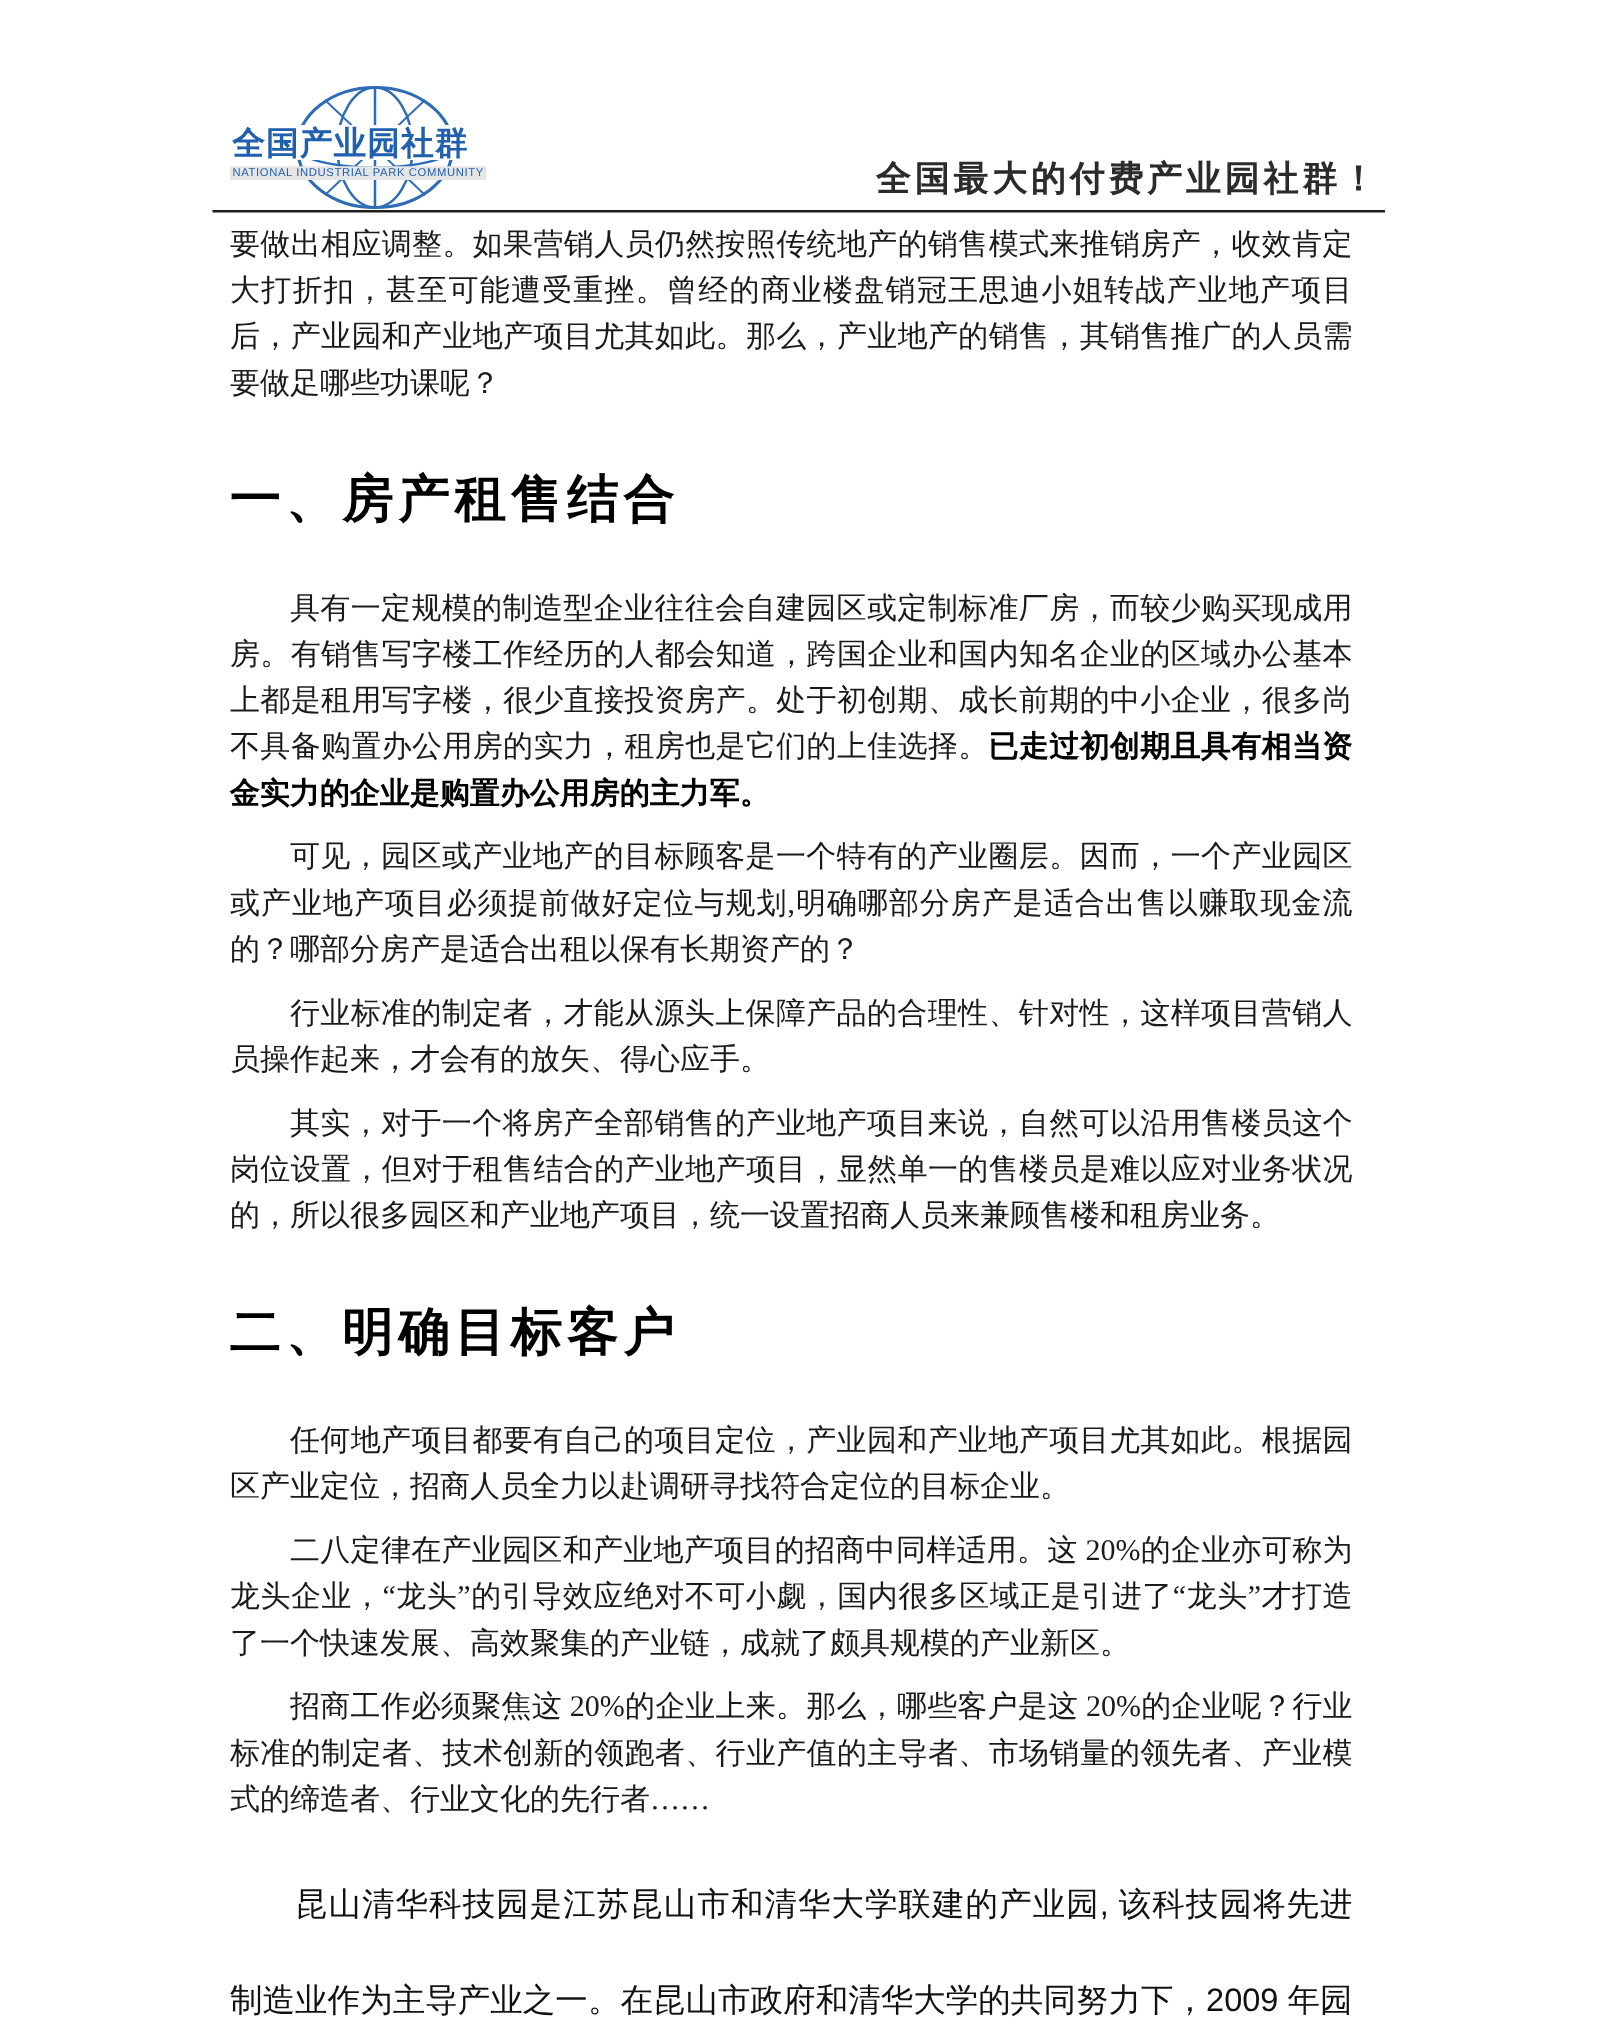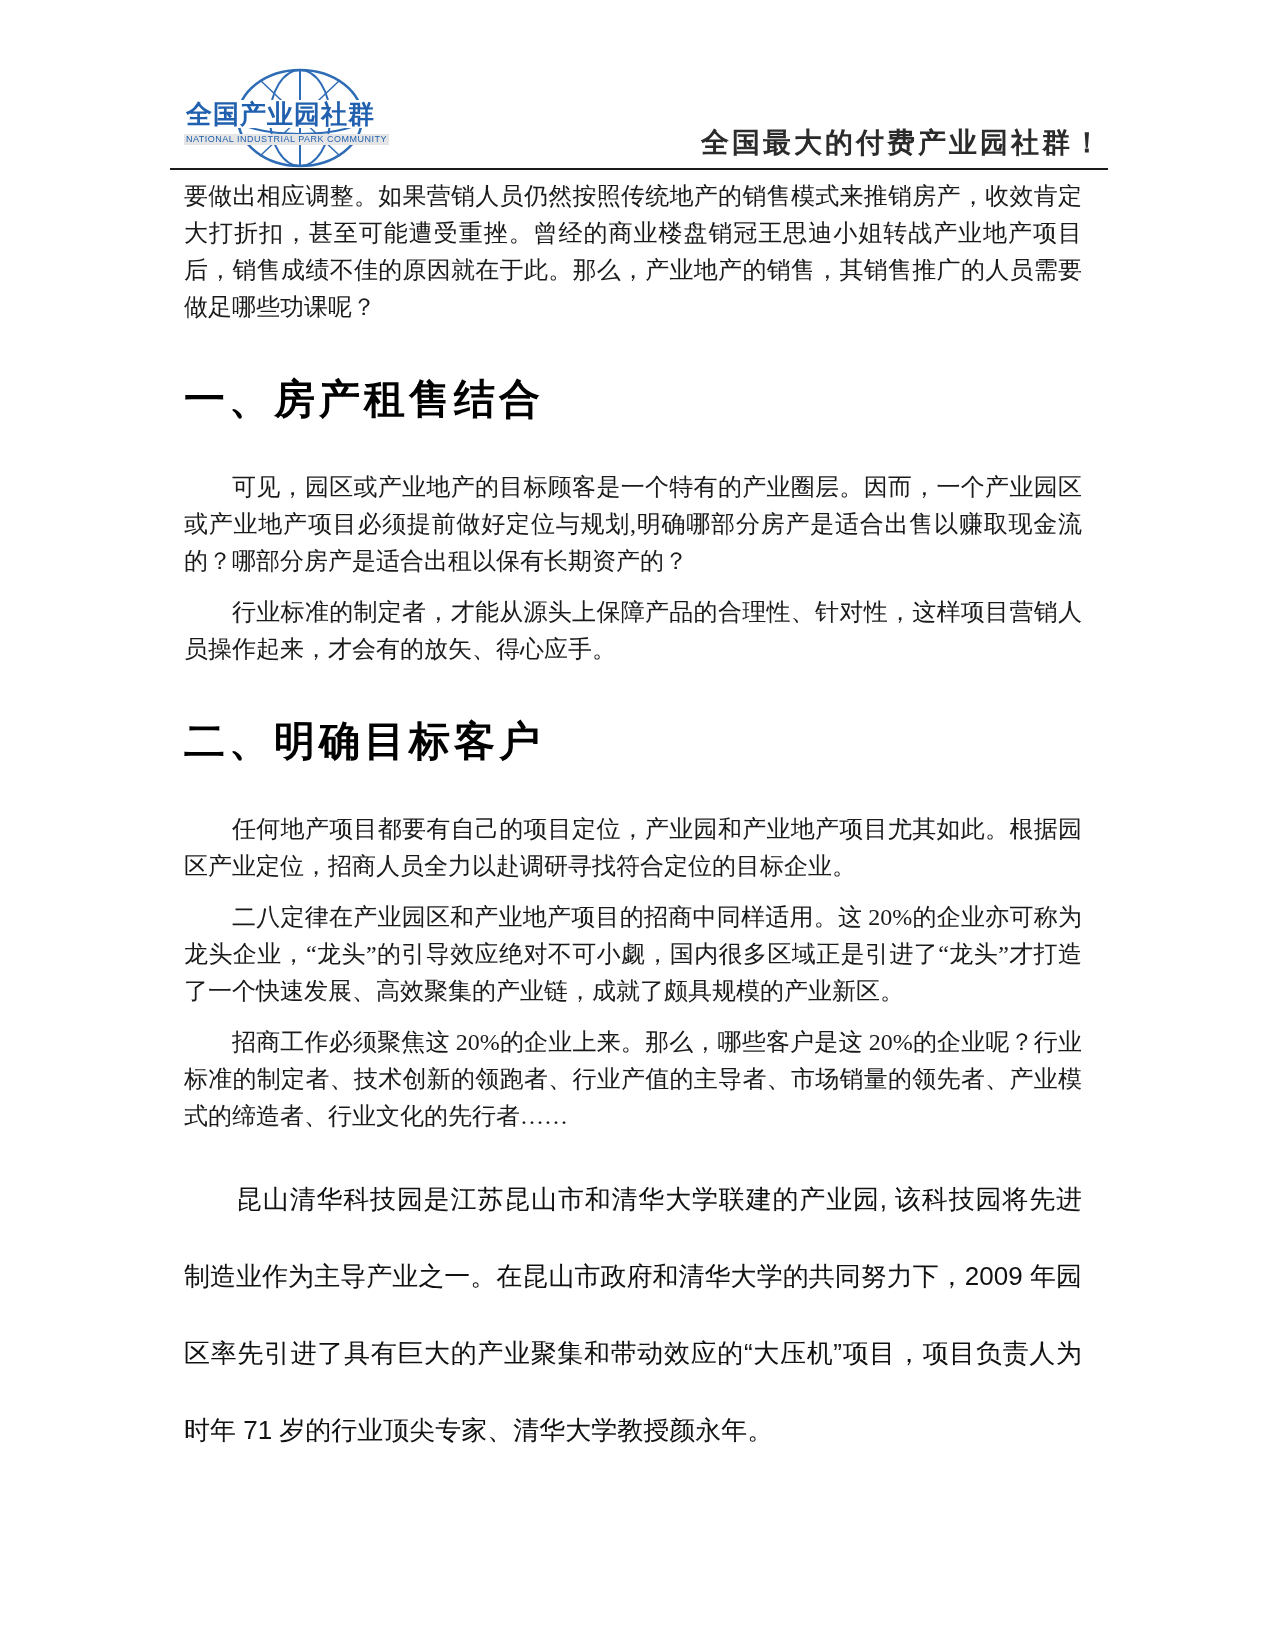--- a/index.html
+++ b/index.html
@@ -136,7 +136,7 @@
 
   <div class="doc-main">
 
-    <p class="body-p no-indent">要做出相应调整。如果营销人员仍然按照传统地产的销售模式来推销房产，收效肯定大打折扣，甚至可能遭受重挫。曾经的商业楼盘销冠王思迪小姐转战产业地产项目后，销售成绩不佳的原因就在于此。那么，产业地产的销售，其销售推广的人员需要做足哪些功课呢？</p>
+    <p class="body-p no-indent">要做出相应调整。如果营销人员仍然按照传统地产的销售模式来推销房产，收效肯定大打折扣，甚至可能遭受重挫。曾经的商业楼盘销冠王思迪小姐转战产业地产项目后，产业园和产业地产项目尤其如此。那么，产业地产的销售，其销售推广的人员需要做足哪些功课呢？</p>
 
     <h1 class="section-heading">一、房产租售结合</h1>
 

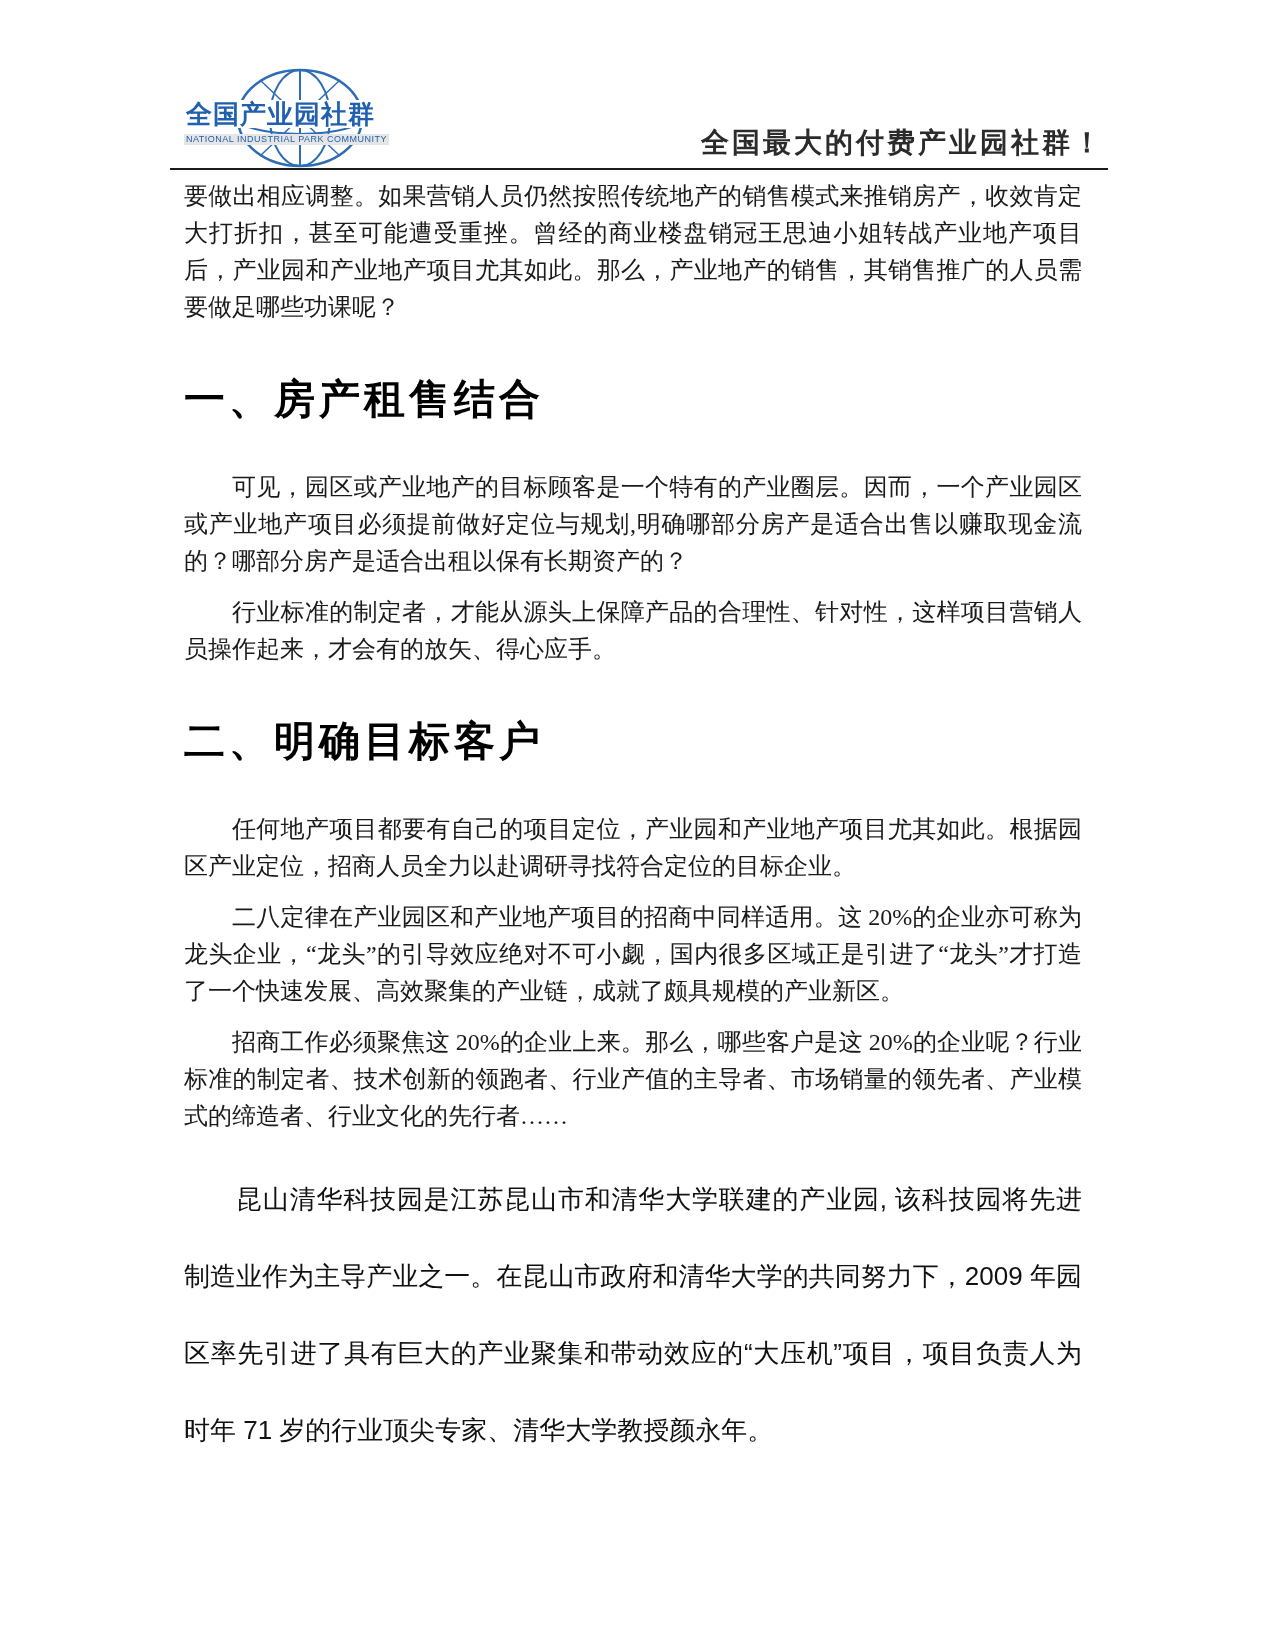--- a/index.html
+++ b/index.html
@@ -140,6 +140,7 @@
 
     <h1 class="section-heading">一、房产租售结合</h1>
 
+    <p class="body-p"><span>具有一定规模的制造型企业往往会自建园区或定制标准厂房，而较少购买现成用房。有销售写字楼工作经历的人都会知道，跨国企业和国内知名企业的区域办公基本上都是租用写字楼，很少直接投资房产。处于初创期、成长前期的中小企业，很多尚不具备购置办公用房的实力，租房也是它们的上佳选择。</span><strong>已走过初创期且具有相当资金实力的企业是购置办公用房的主力军。</strong></p>
 
     <p class="body-p">可见，园区或产业地产的目标顾客是一个特有的产业圈层。因而，一个产业园区或产业地产项目必须提前做好定位与规划,明确哪部分房产是适合出售以赚取现金流的？哪部分房产是适合出租以保有长期资产的？</p>
 

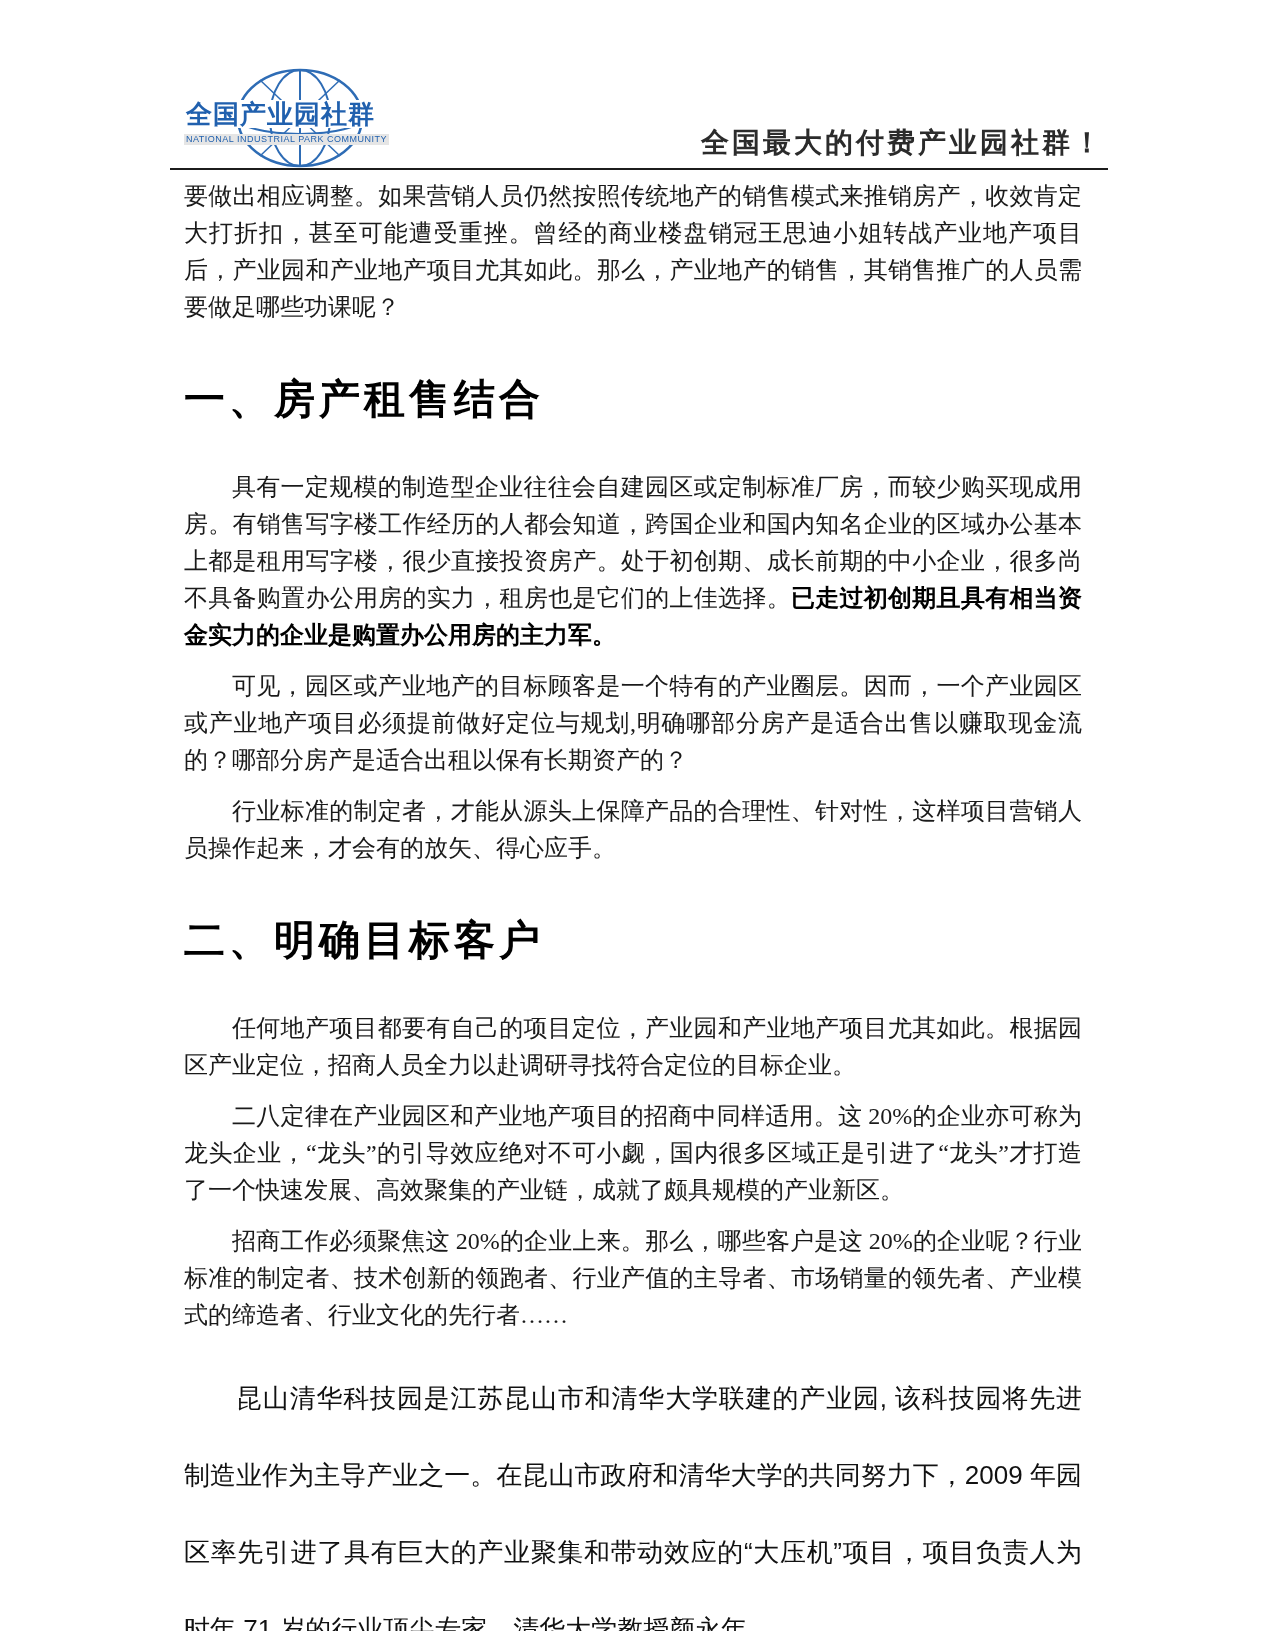--- a/index.html
+++ b/index.html
@@ -146,6 +146,7 @@
 
     <p class="body-p">行业标准的制定者，才能从源头上保障产品的合理性、针对性，这样项目营销人员操作起来，才会有的放矢、得心应手。</p>
 
+    <p class="body-p">其实，对于一个将房产全部销售的产业地产项目来说，自然可以沿用售楼员这个岗位设置，但对于租售结合的产业地产项目，显然单一的售楼员是难以应对业务状况的，所以很多园区和产业地产项目，统一设置招商人员来兼顾售楼和租房业务。</p>
 
     <h1 class="section-heading">二、明确目标客户</h1>
 

